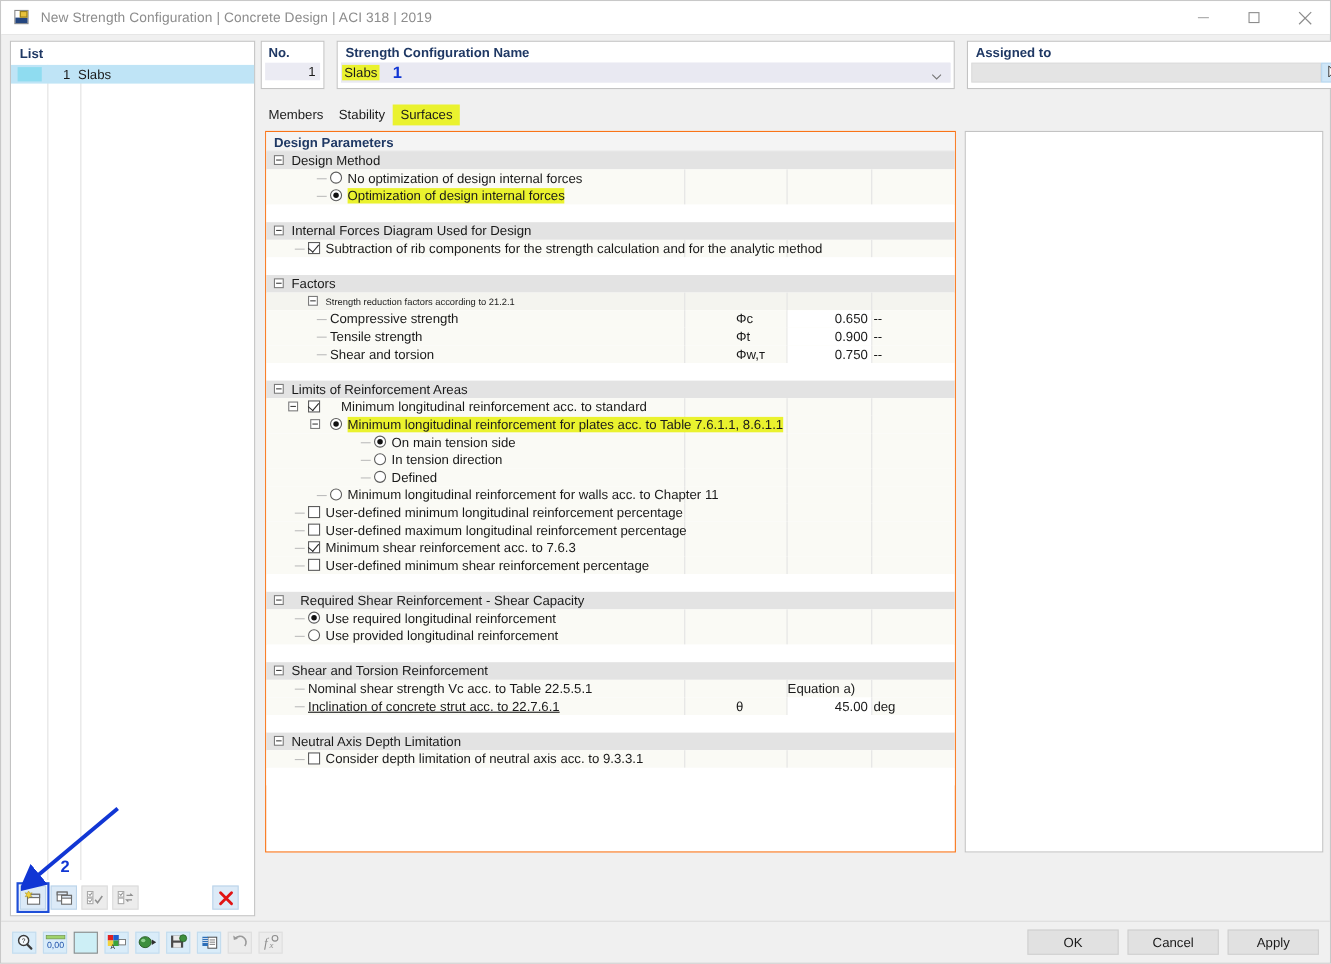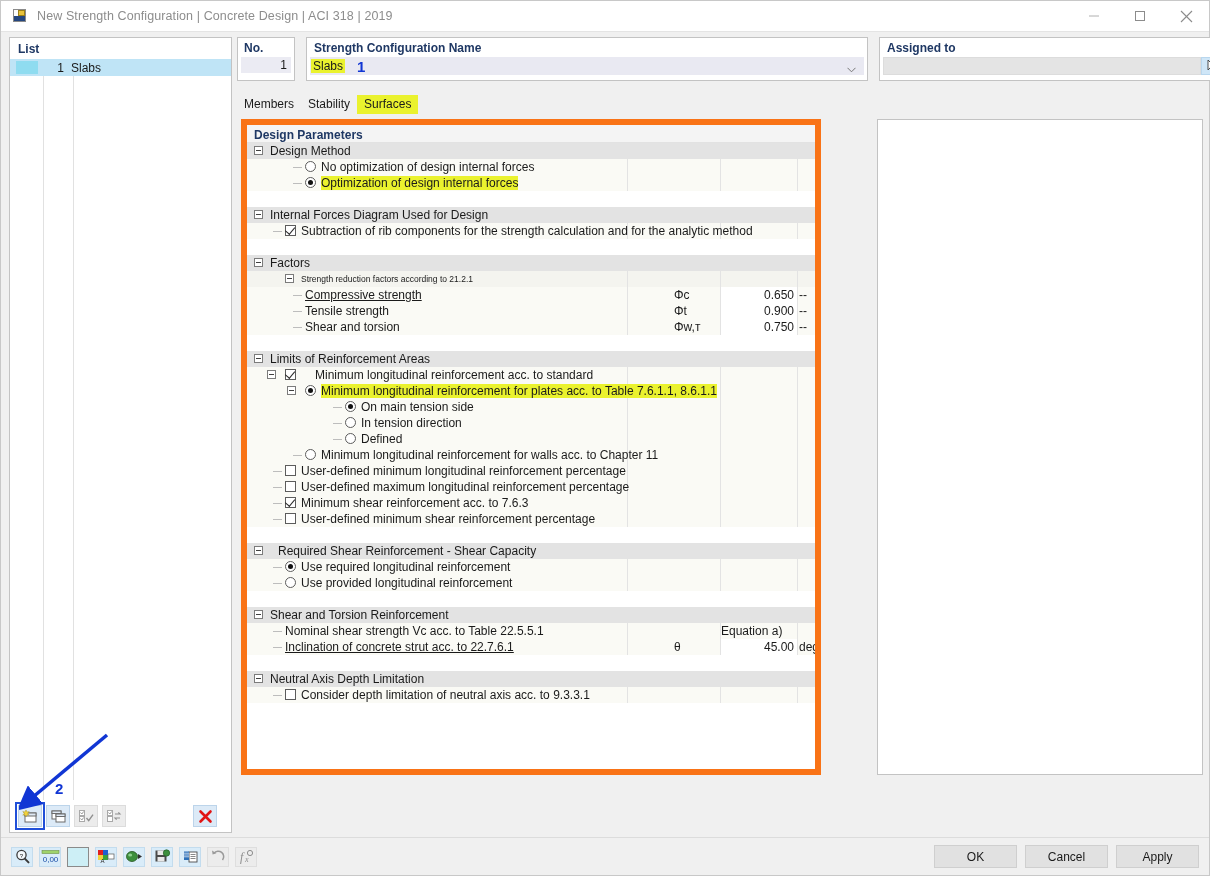--- a/index.html
+++ b/index.html
@@ -110,8 +110,8 @@
   .tab.active { background:#eaf22e;text-align:right; }
 
   
-  .treepanel { position:absolute; left:240px; top:118px; width:580px; bottom:100px;
-    background:#ffffff; border:6px solid #f97316; overflow:hidden; }
+  .treepanel { position:absolute; left:240px; top:118px; width:628px; bottom:100px;
+    background:#ffffff; border:1px solid #f97316; overflow:hidden; }
   .tree-head { font-weight:bold; color:#1f3864; font-size:12px; padding:3px 0 2px 7px;
     background:#f4f4f4; border-bottom:1px solid #e2e2e2; height:18px; }
   .tree-body { position:relative; }

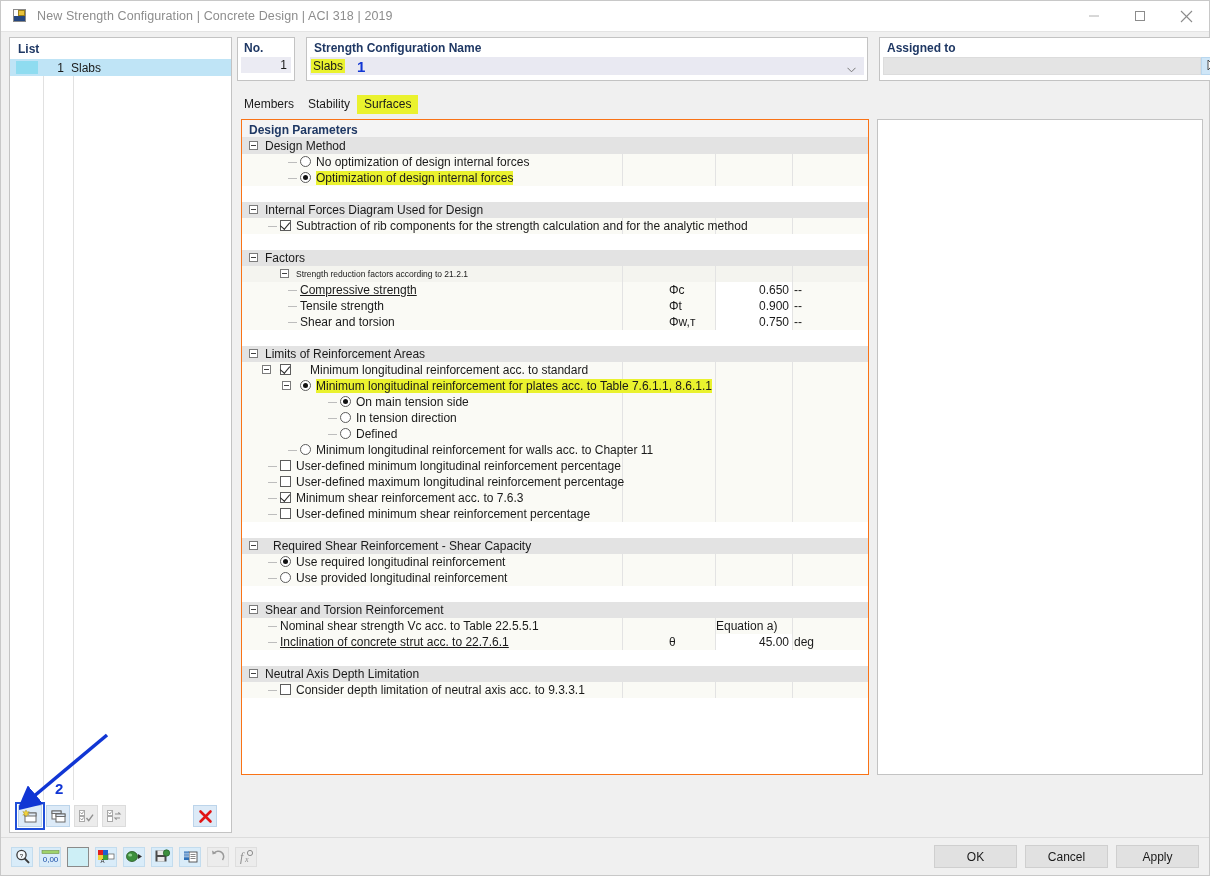--- a/index.html
+++ b/index.html
@@ -351,7 +351,7 @@
           <div class="colsep c2"></div>
           <div class="colsep c3"></div>
           <div class="guide" style="left: 46px; top: 8px;"></div>
-          <span class="lbl" style="position: absolute; left: 58px; text-decoration: underline;">Compressive strength</span>
+          <span class="lbl" style="position: absolute; left: 58px;">Compressive strength</span>
           <div class="cellsym">Φc</div>
           <div class="cellval">0.650</div>
           <div class="cellunit">--</div>

